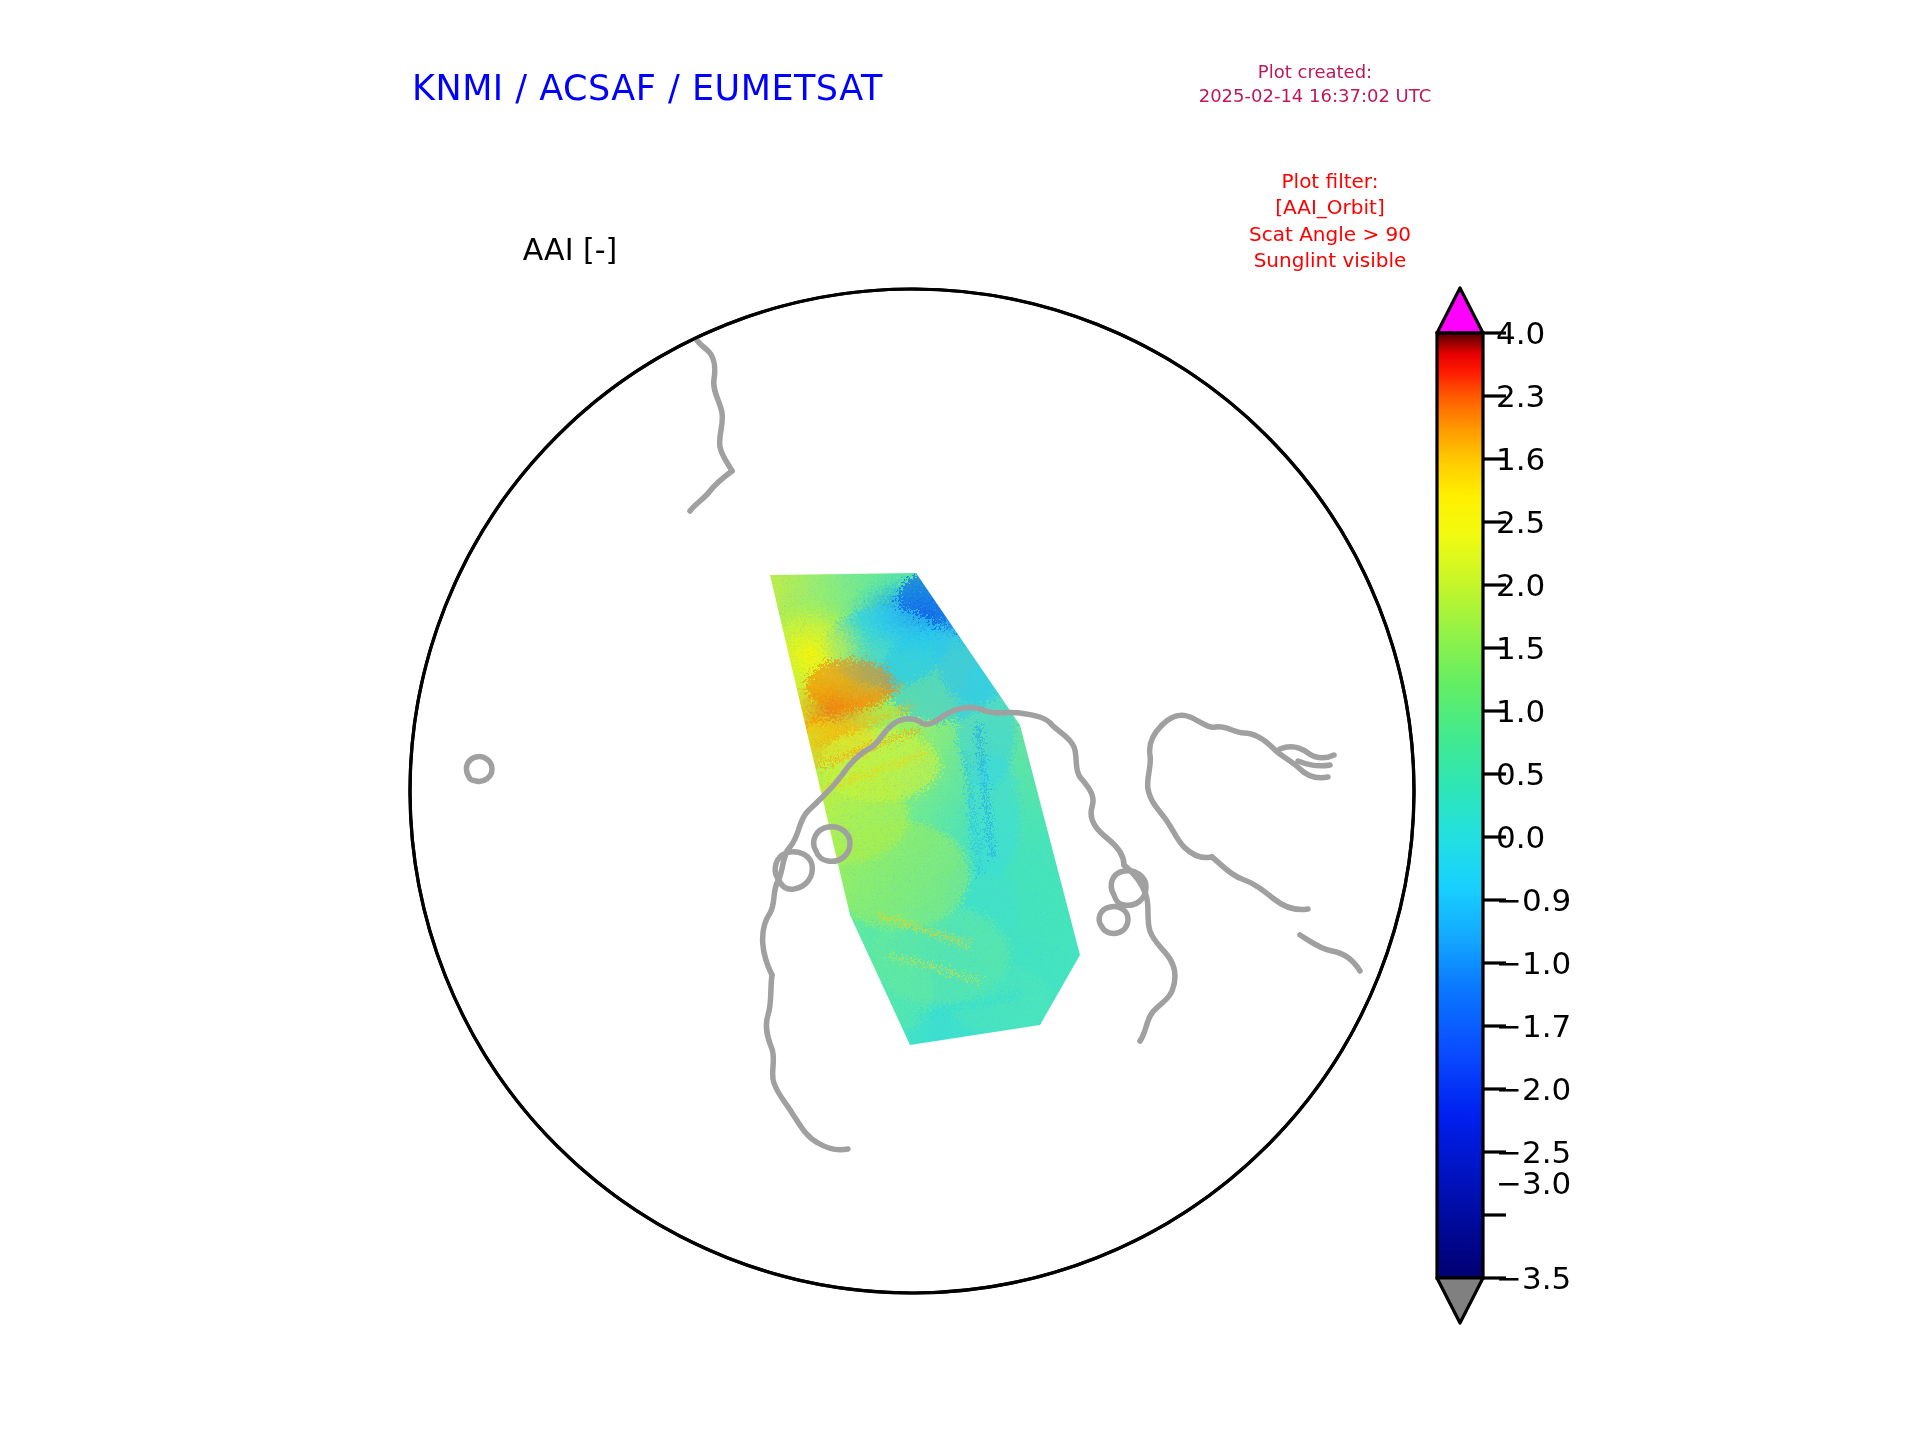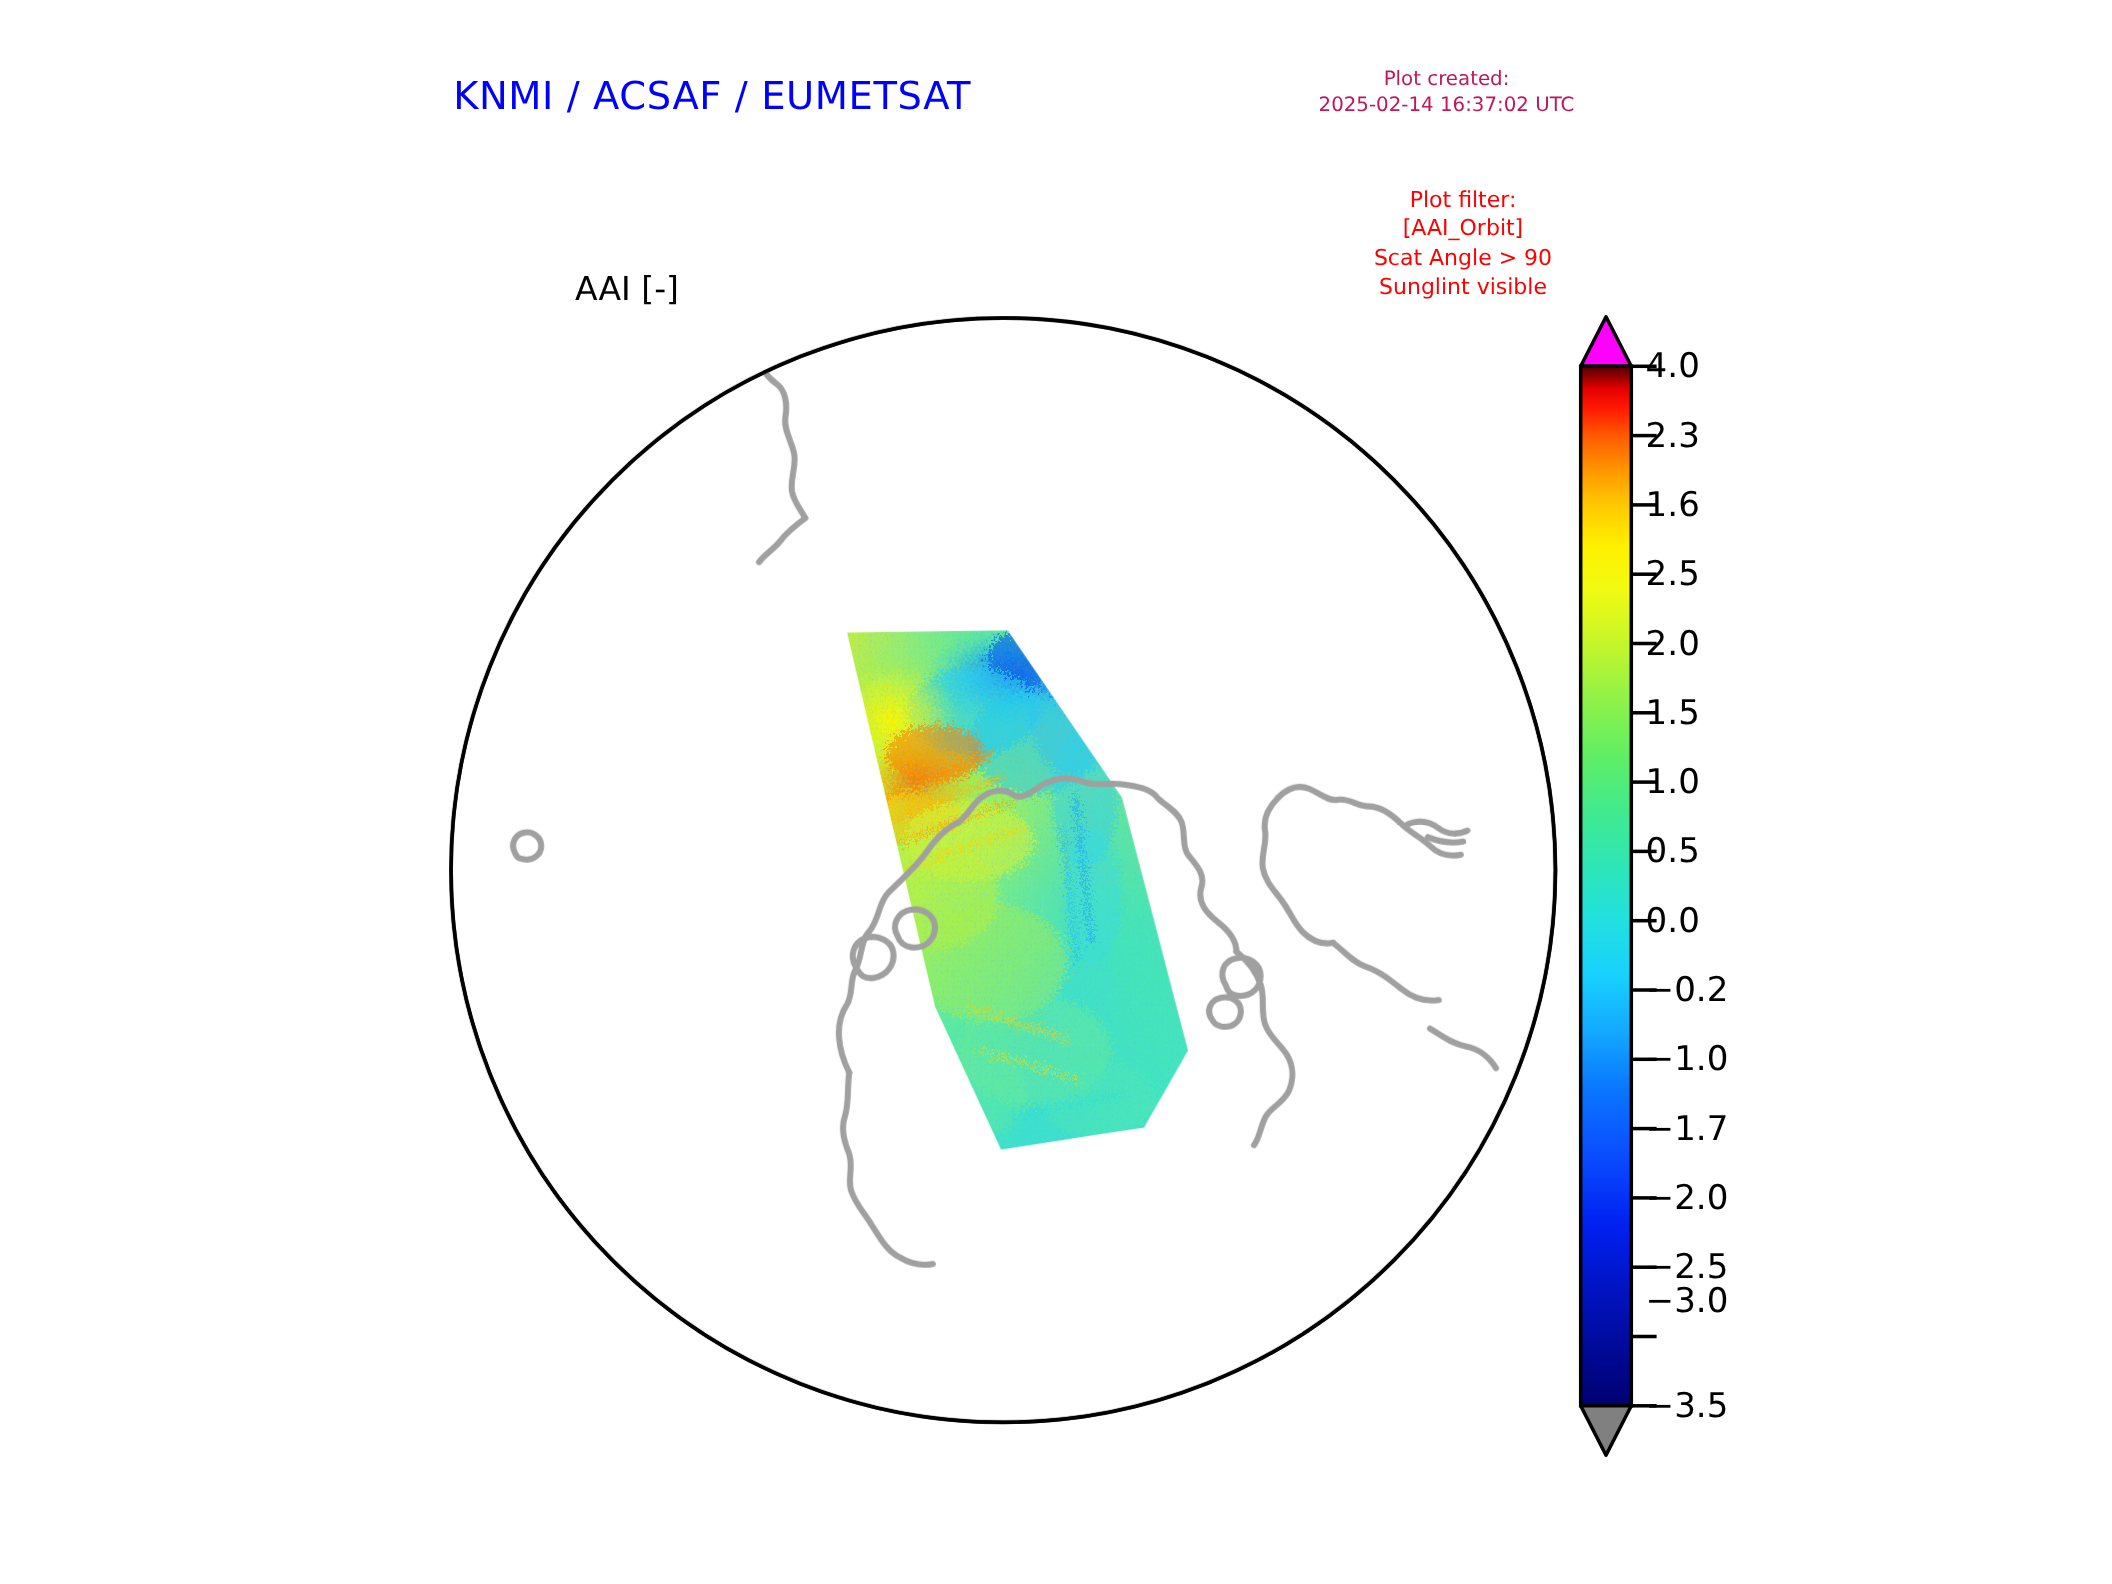--- a/index.html
+++ b/index.html
@@ -29,7 +29,7 @@
   }
   #quantity-title{
     left:0px;top:232px;width:1140px;text-align:center;
-    font-size:30px;color:#000;margin-top:14px;
+    font-size:30px;color:#000;
   }
   #map-area{left:380px;top:255px;width:1070px;height:1080px;}
   #colorbar-area{left:1420px;top:270px;width:460px;height:1060px;}

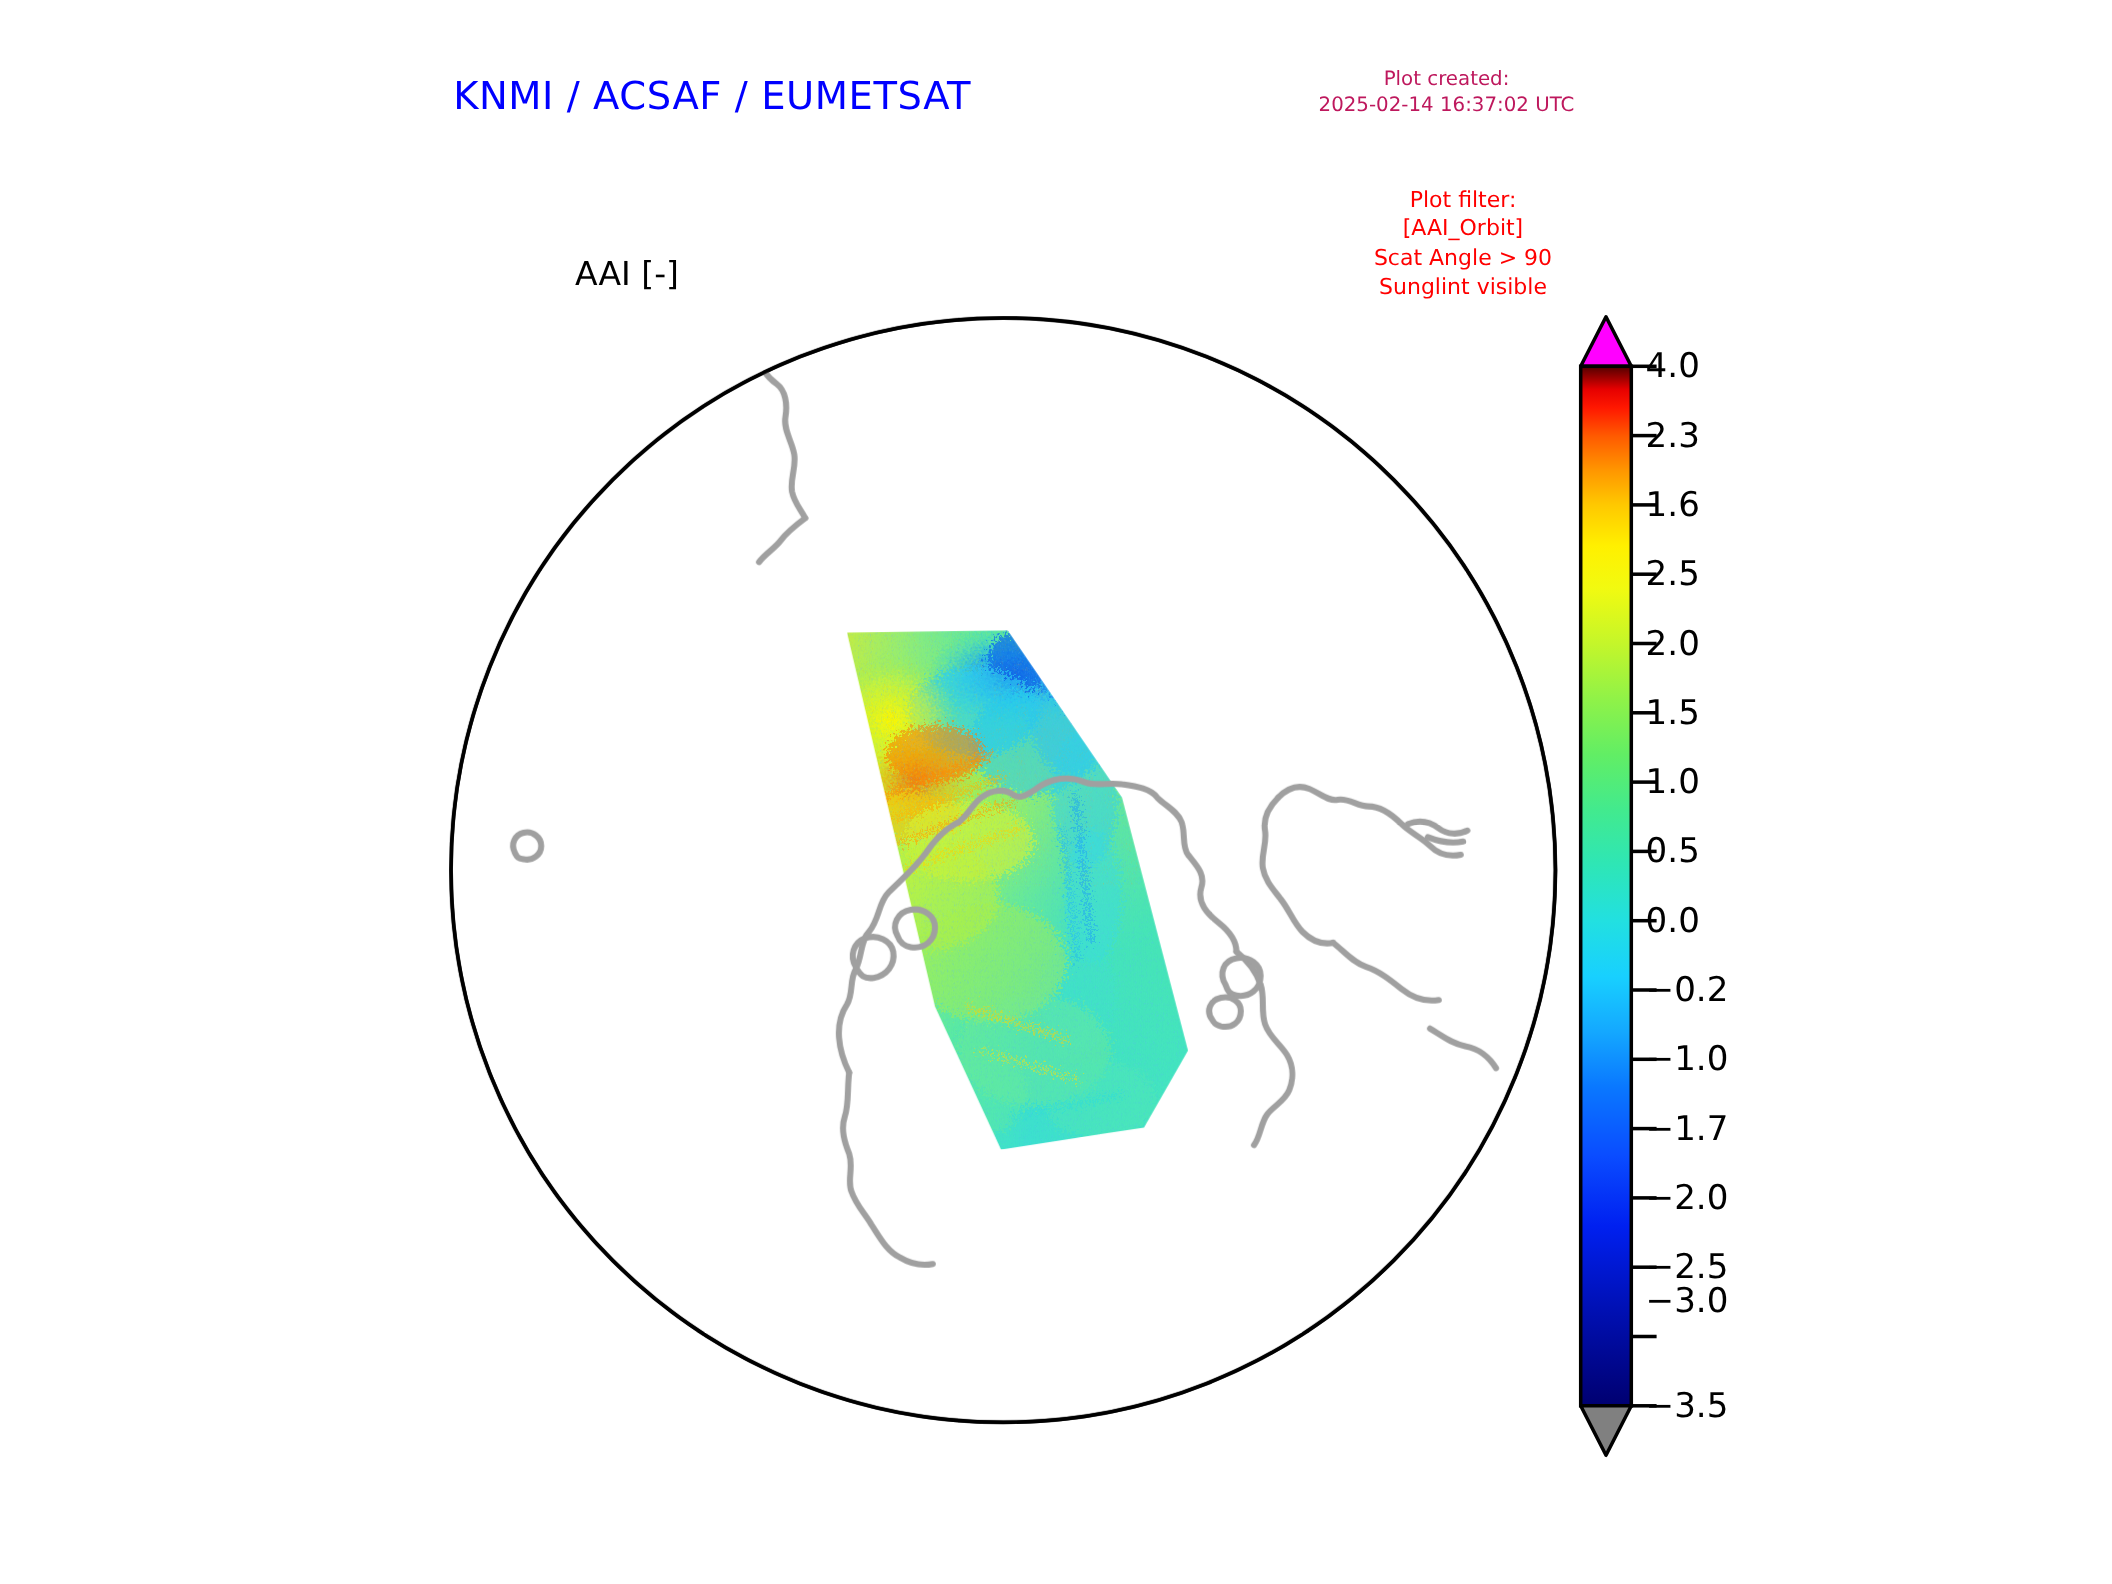--- a/index.html
+++ b/index.html
@@ -294,7 +294,7 @@
 <div class="cb-tick-label" style="top:441px">1.0</div>
 <div class="cb-tick-label" style="top:504px">0.5</div>
 <div class="cb-tick-label" style="top:567px">0.0</div>
-<div class="cb-tick-label" style="top:630px">−0.2</div>
+<div class="cb-tick-label" style="top:630px">−0.9</div>
 <div class="cb-tick-label" style="top:693px">−1.0</div>
 <div class="cb-tick-label" style="top:756px">−1.7</div>
 <div class="cb-tick-label" style="top:819px">−2.0</div>

